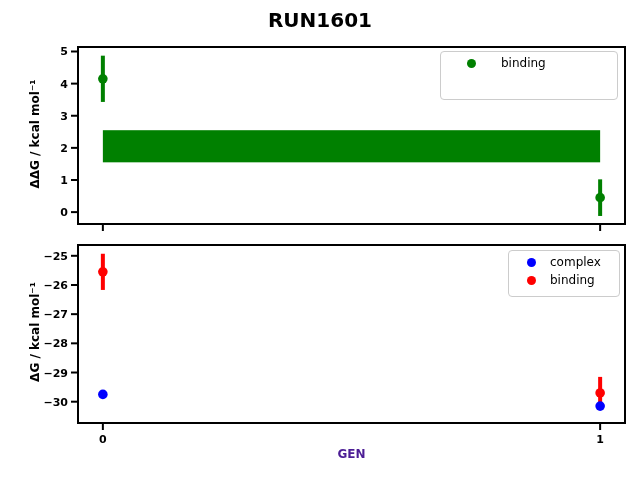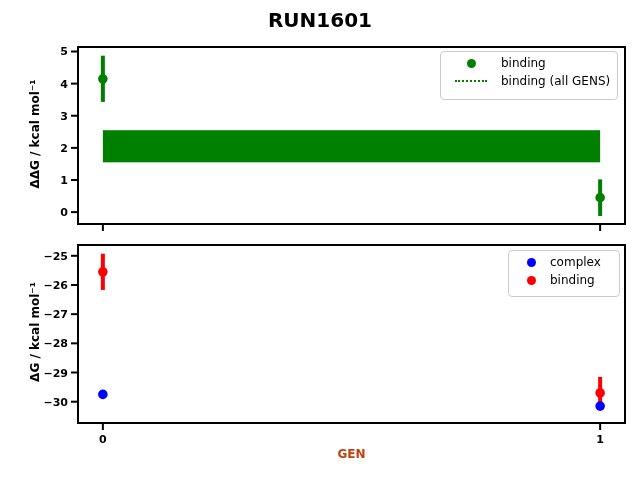--- a/index.html
+++ b/index.html
@@ -99,12 +99,6 @@
         </span>
       <span class="legend-label">binding</span>
     </div>
-    <div class="legend-row">
-      <span class="legend-marker-box">
-          <span class="dotted-line" style="border-color: rgb(0, 128, 0);"></span>
-        </span>
-      <span class="legend-label">binding (all GENS)</span>
-    </div>
   </div>
 
   <div class="legend legend-bottom">

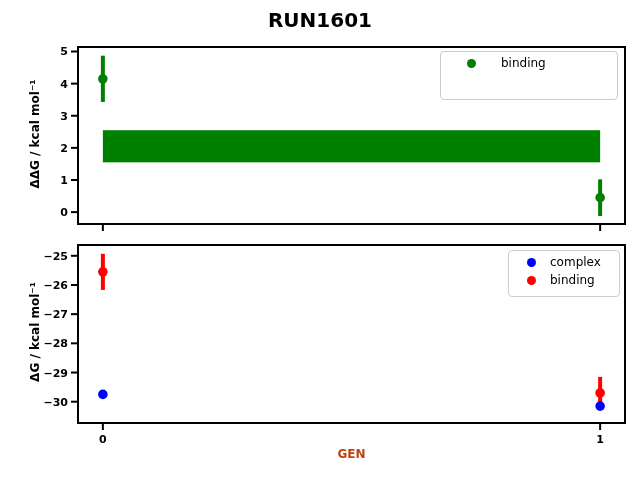--- a/index.html
+++ b/index.html
@@ -14,7 +14,7 @@
   .ylabel-top { left:-75px; top:127px; }
   .ylabel-bottom { left:-75px; top:325px; }
   .xlabel { position:absolute; left:78px; top:447px; width:547px; text-align:center;
-            font-size:12px; font-weight:bold; color:#c2410c; }
+            font-size:12px; font-weight:bold; color:#4c1d95; }
   .legend { position:absolute; background:#ffffff; border:1px solid #cccccc; border-radius:4px;
             display:flex; flex-direction:column; gap:4px; padding:4px 8px; }
   .legend-top { left:440px; top:51px; width:178px; height:49px; }

